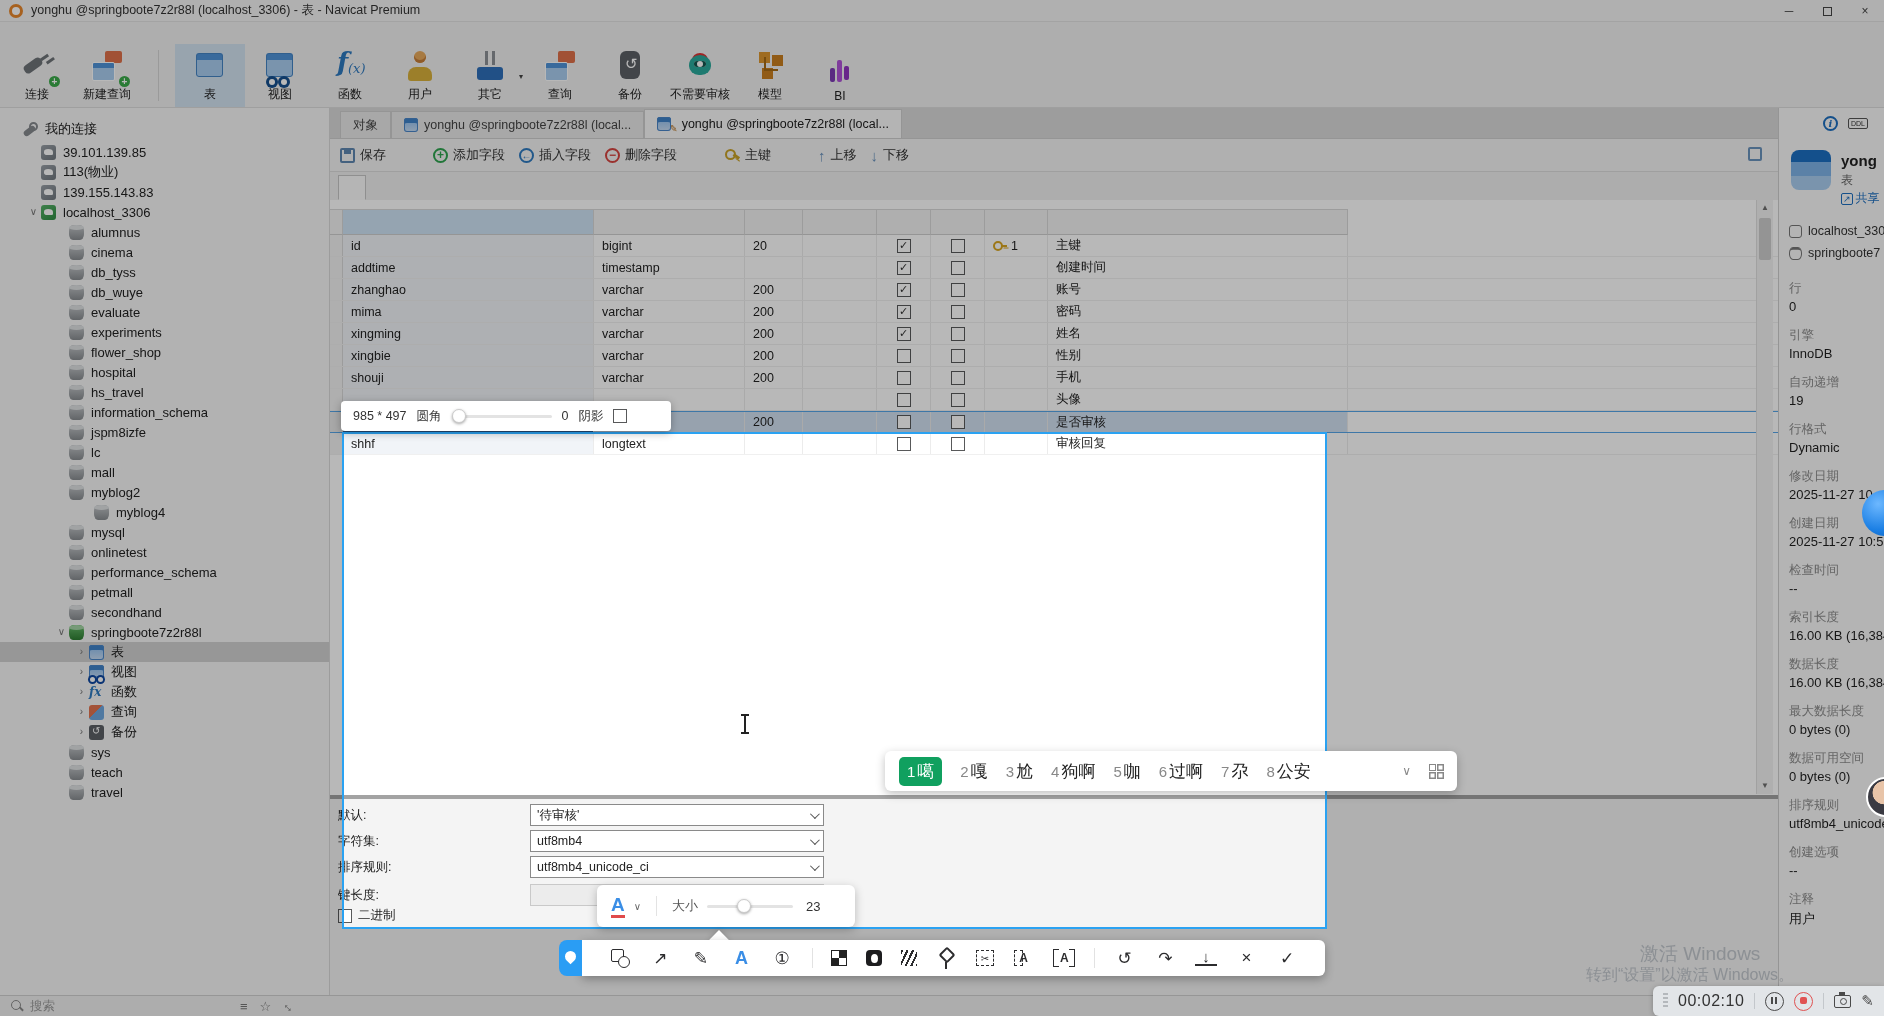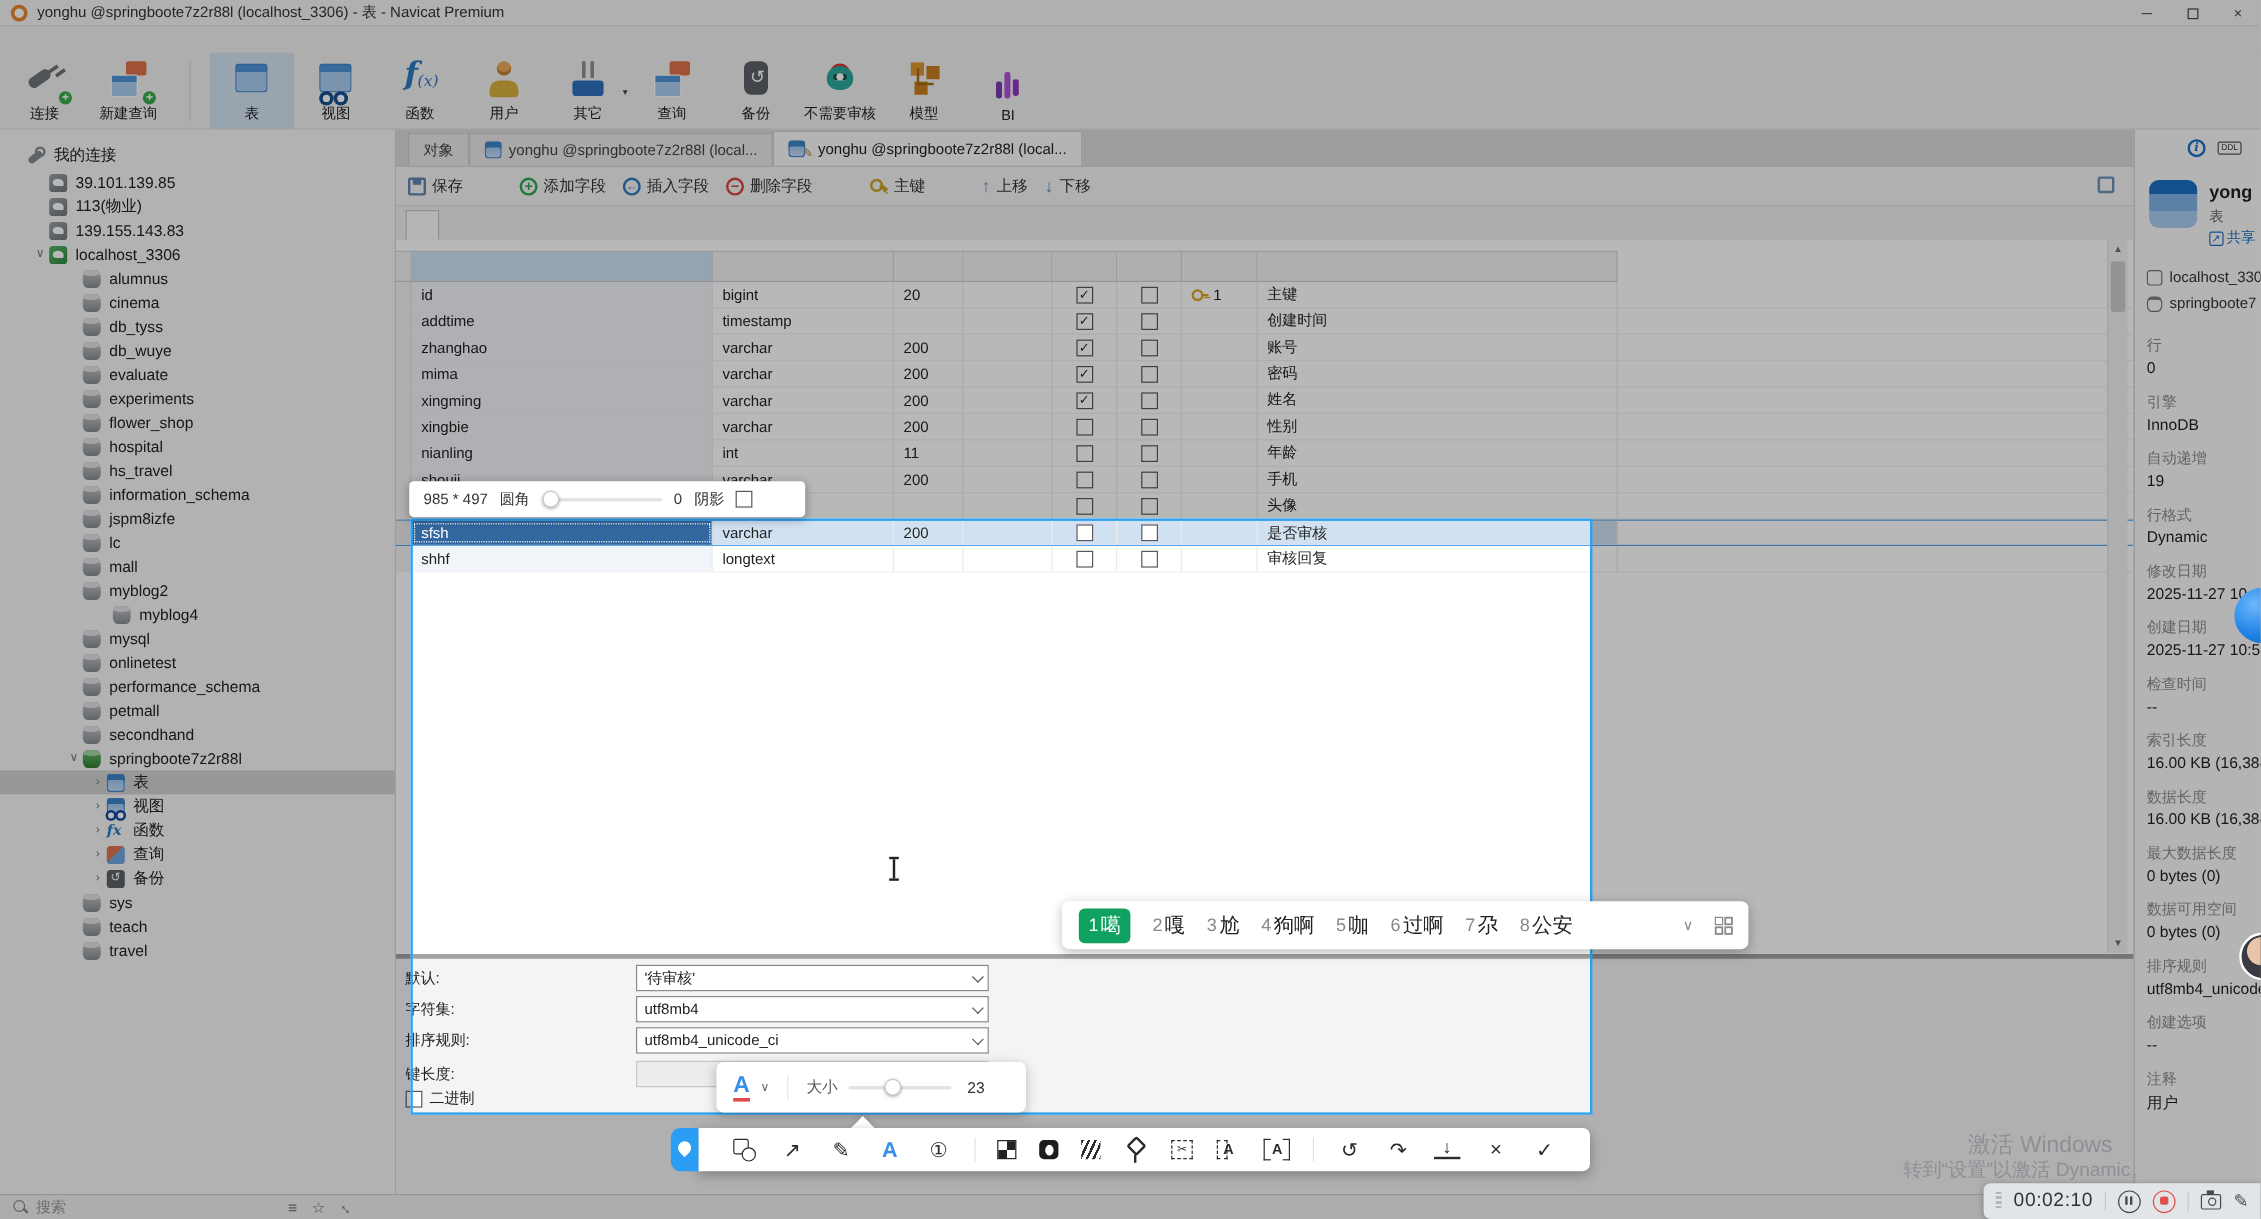--- a/index.html
+++ b/index.html
@@ -635,21 +635,6 @@
   </div>
           <div class="grow">
     <div class="c c0"></div>
-    <div class="c c-name">nianling</div>
-    <div class="c c-type">int</div>
-    <div class="c c-len">11</div>
-    <div class="c c-dec"></div>
-    <div class="c c-nn">
-              <span class="cb"></span>
-            </div>
-    <div class="c c-vt">
-              <span class="cb"></span>
-            </div>
-    <div class="c c-key"></div>
-    <div class="c c-cmt">年龄</div>
-  </div>
-          <div class="grow">
-    <div class="c c0"></div>
     <div class="c c-name">shouji</div>
     <div class="c c-type">varchar</div>
     <div class="c c-len">200</div>

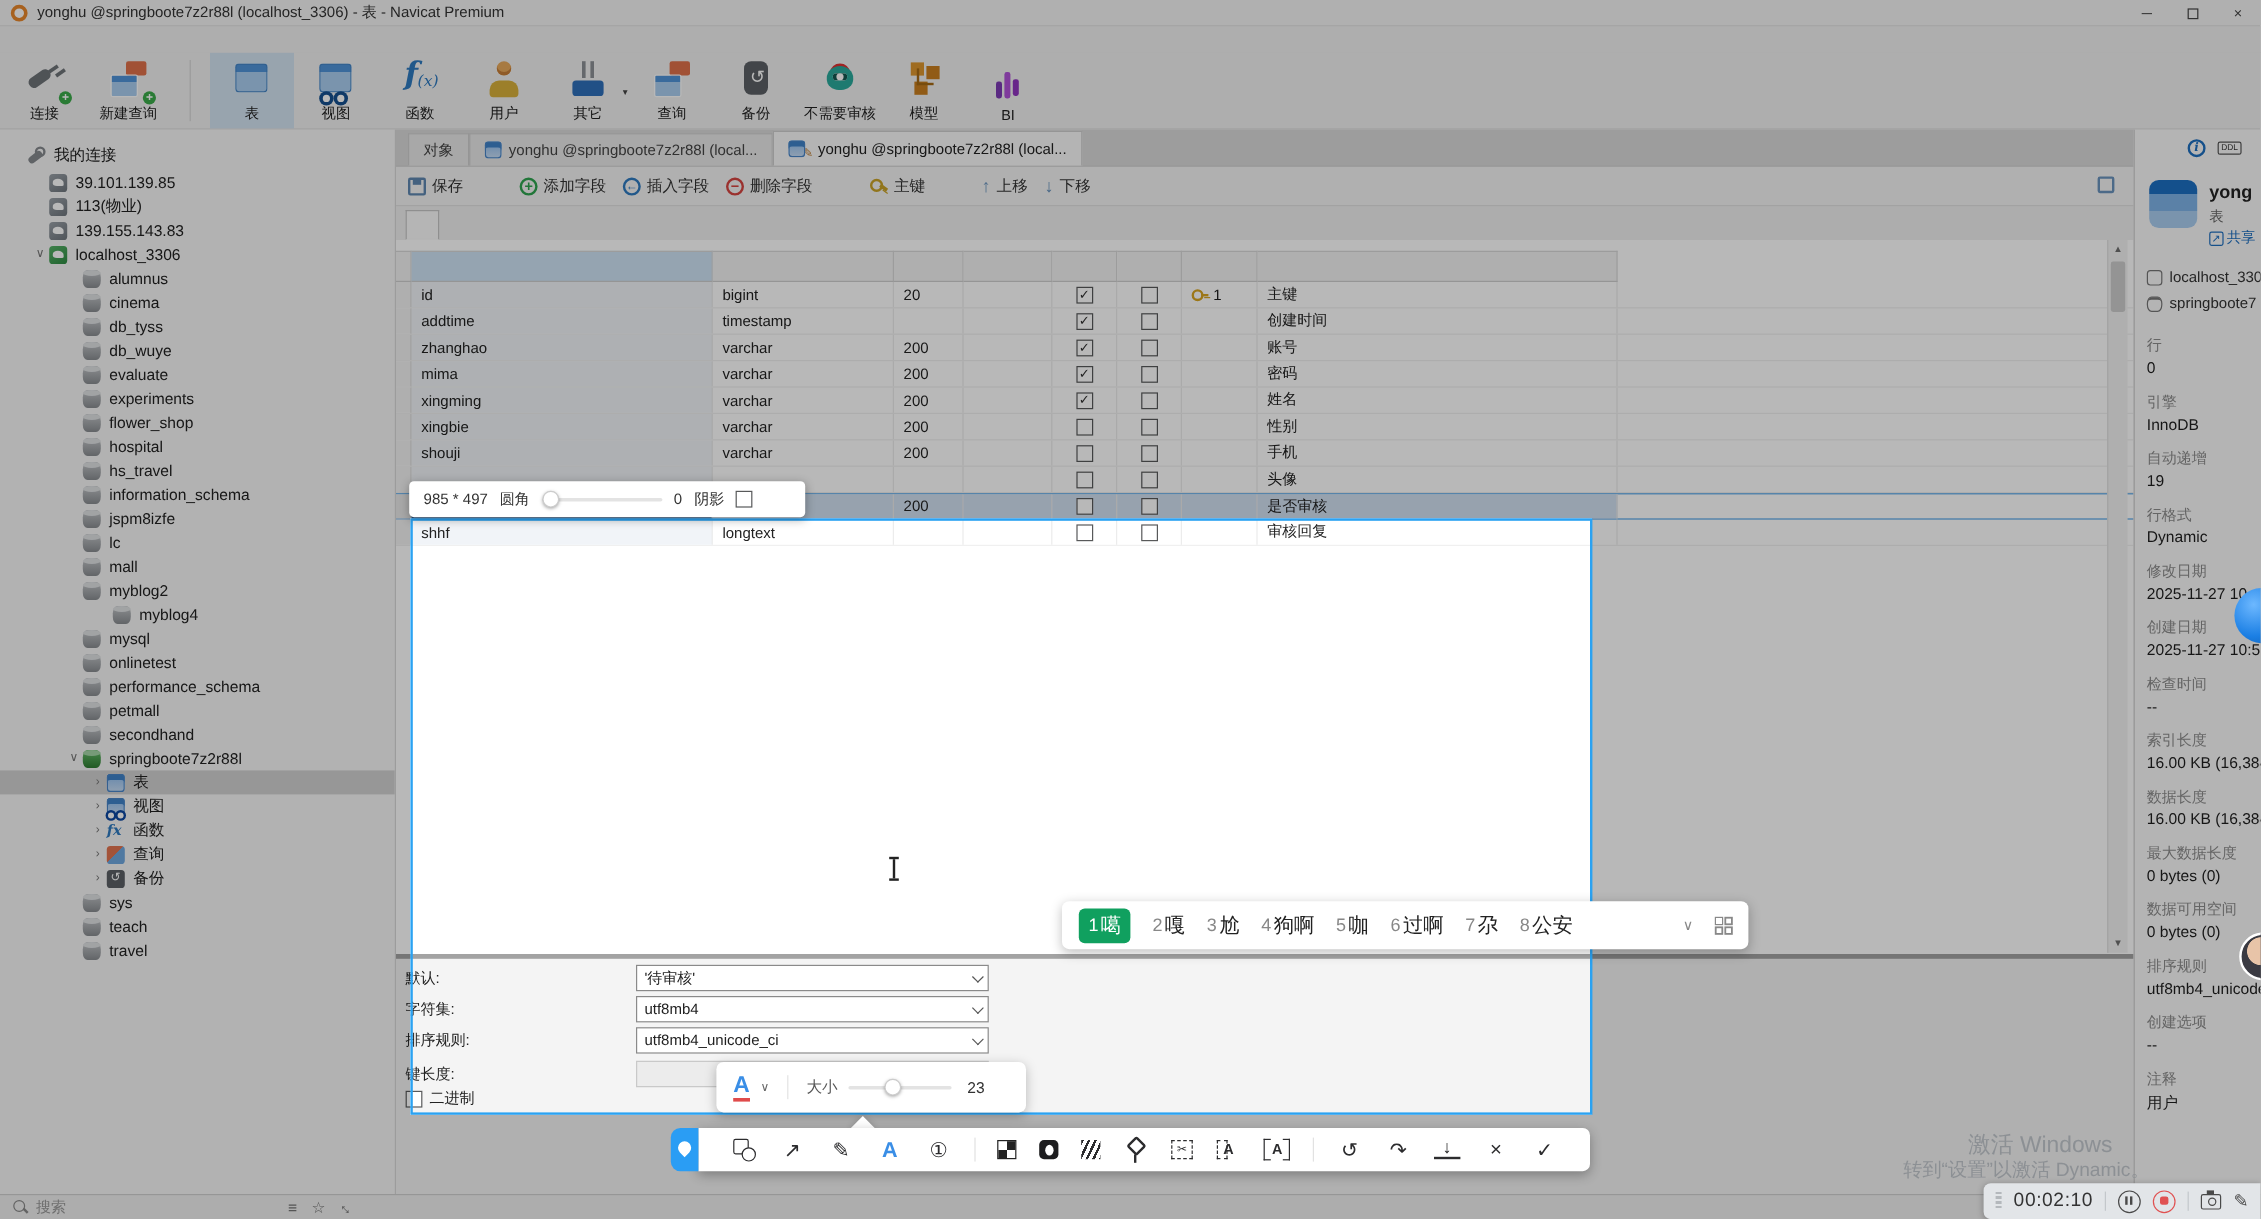--- a/index.html
+++ b/index.html
@@ -833,7 +833,7 @@
   </div>
 
   <div class="wm" id="wm1">激活 Windows</div>
-  <div class="wm" id="wm2">转到“设置”以激活 Dynamic。</div>
+  <div class="wm" id="wm2">转到“设置”以激活 Windows。</div>
 
   <div id="selbox"></div>
 

